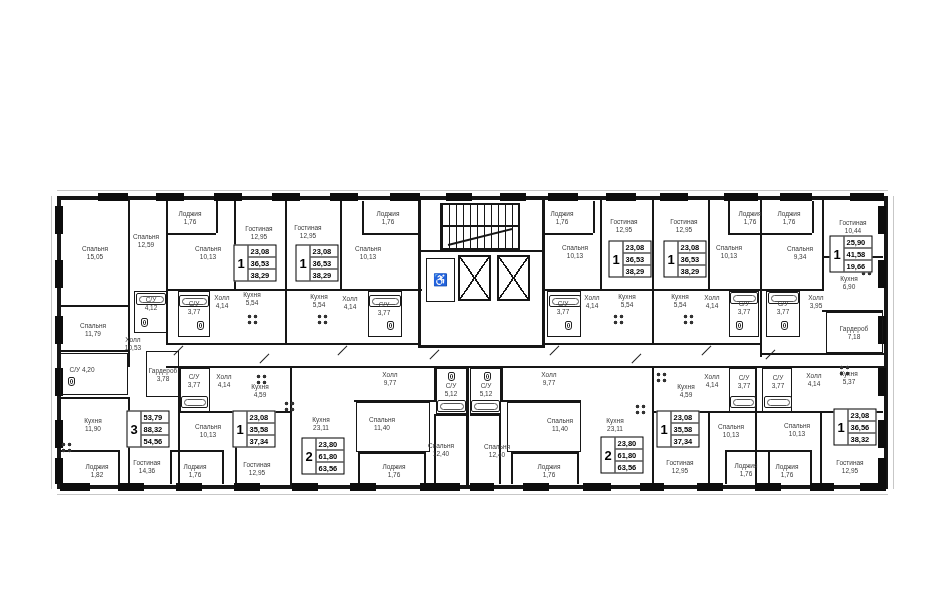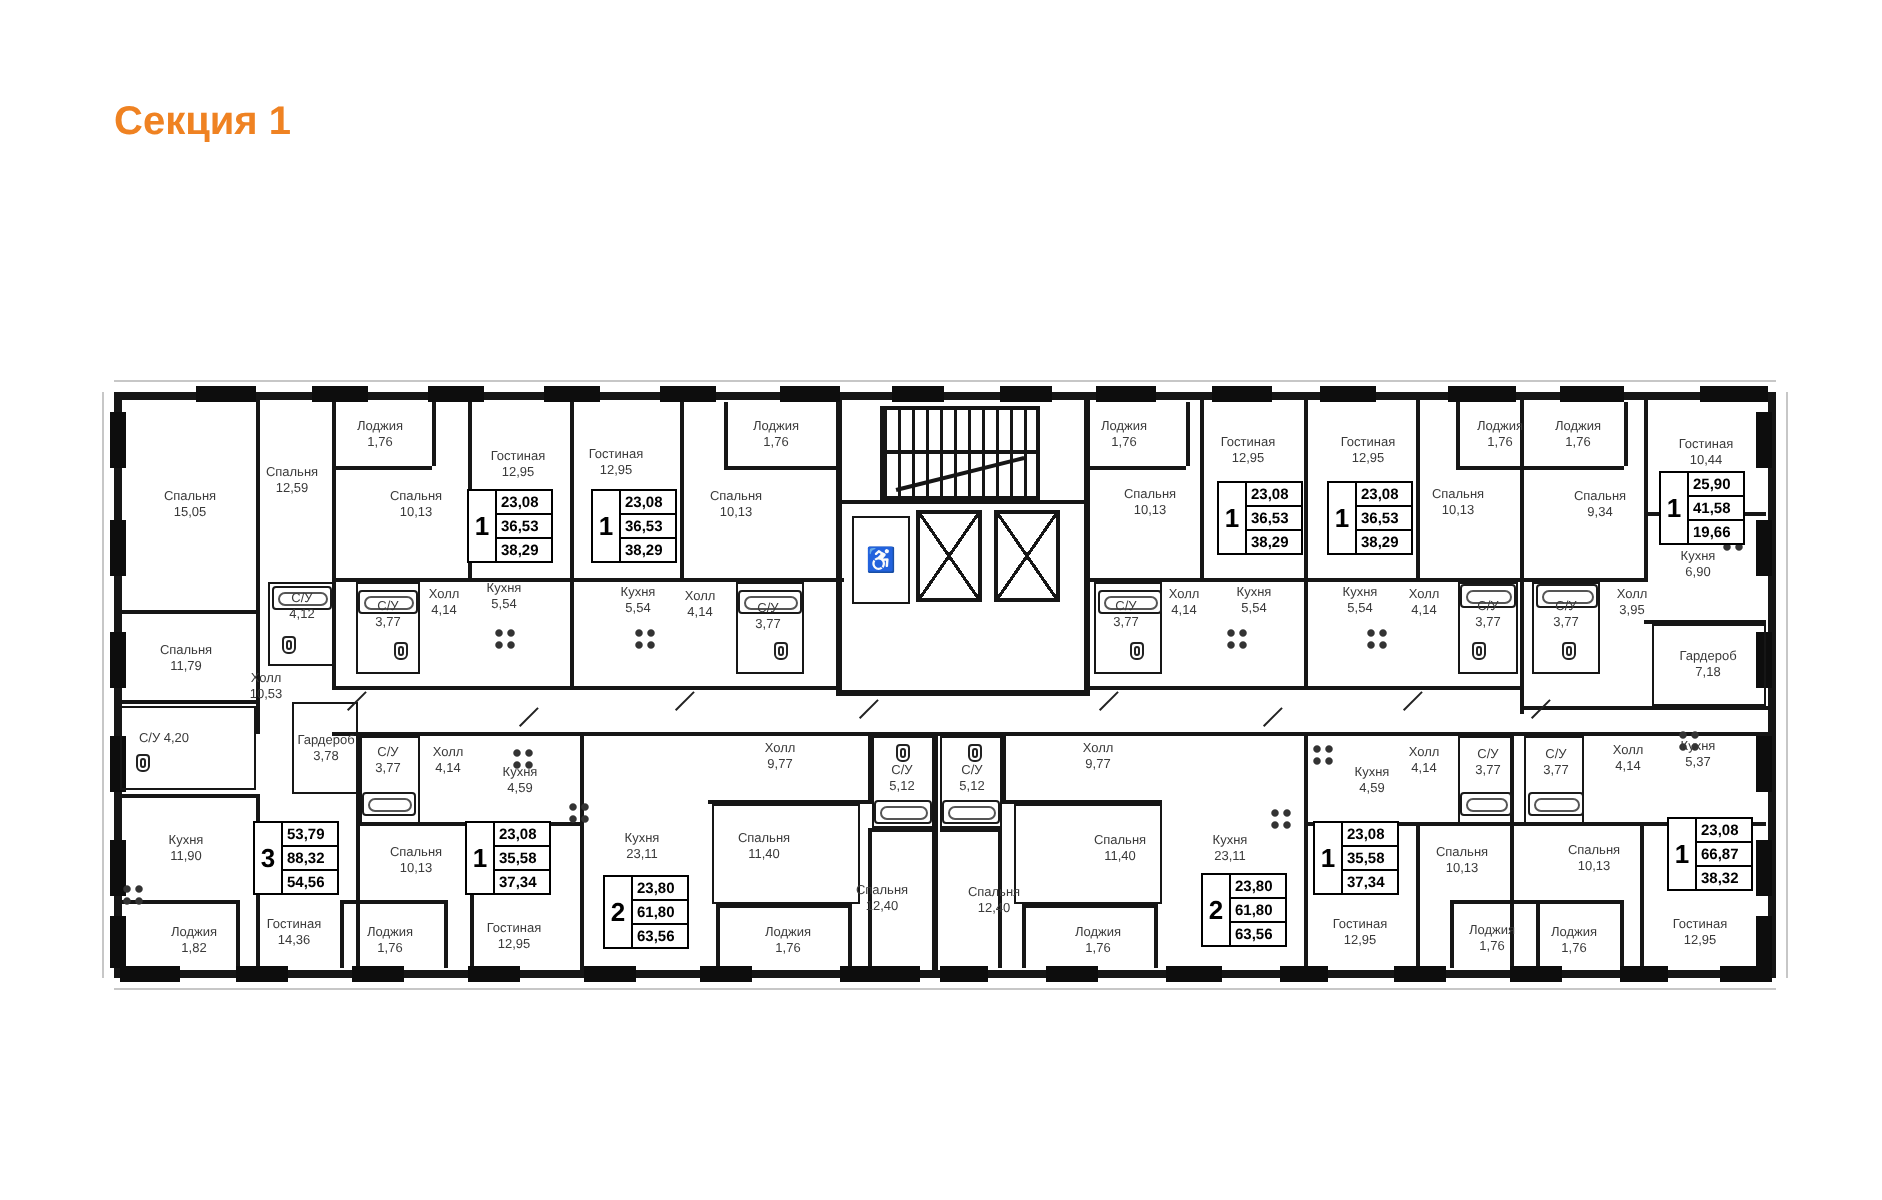--- a/index.html
+++ b/index.html
@@ -50,7 +50,6 @@
 <body style="--accent: #ef8222; --wall: #161616; --txt: #3a3a3a;">
 
 <div class="header">
-  <div class="h-section">Секция 1</div>
 </div>
 
 <div id="plan">

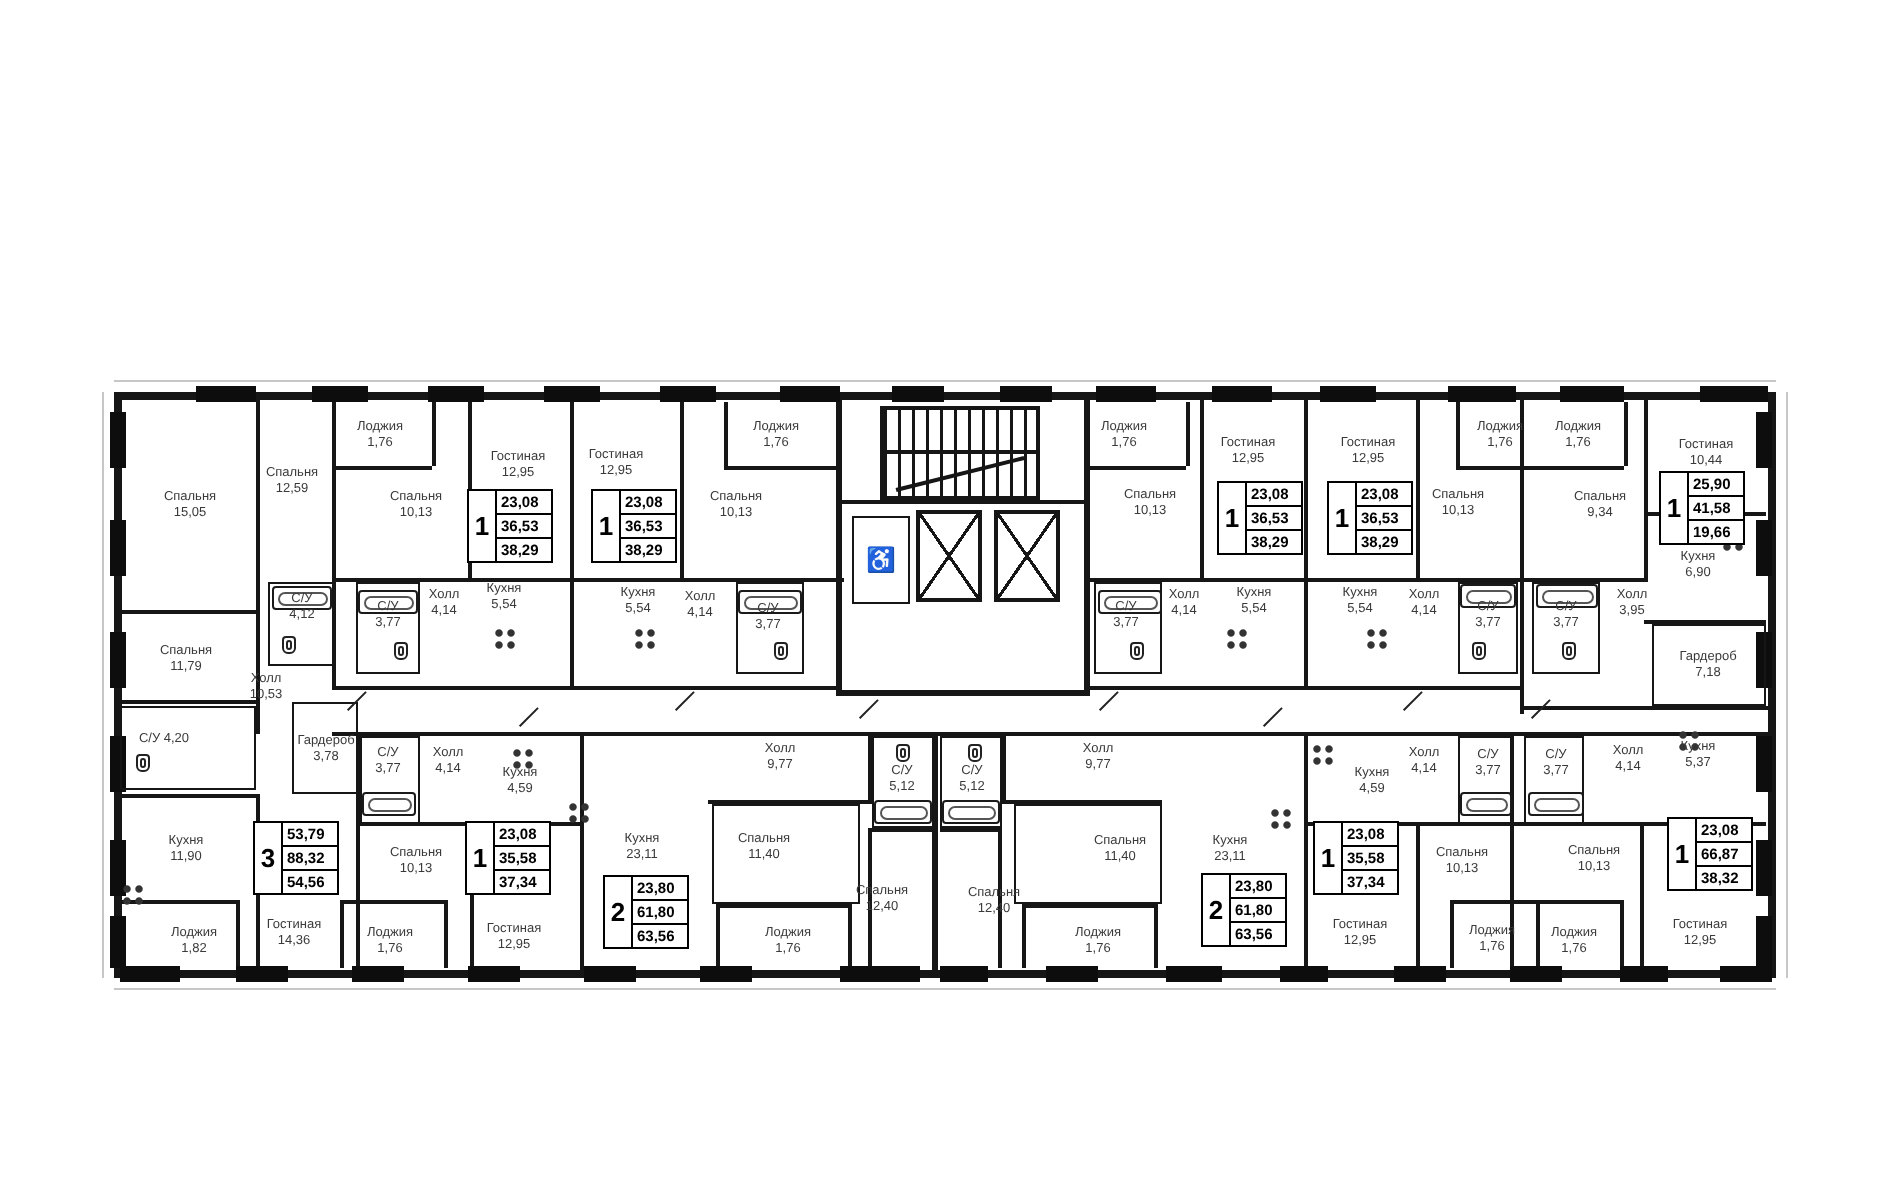--- a/index.html
+++ b/index.html
@@ -597,7 +597,7 @@
       <div class="num">1</div>
       <div class="rows">
         <div>23,08</div>
-        <div>66,87</div>
+        <div>36,56</div>
         <div>38,32</div>
       </div>
     </div>

